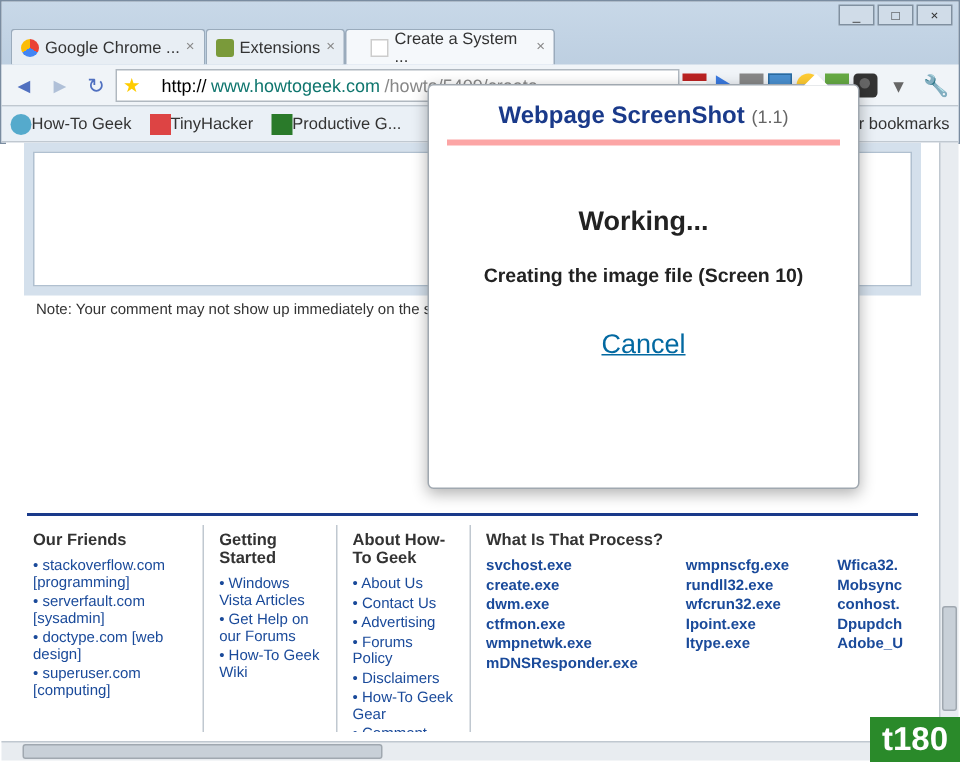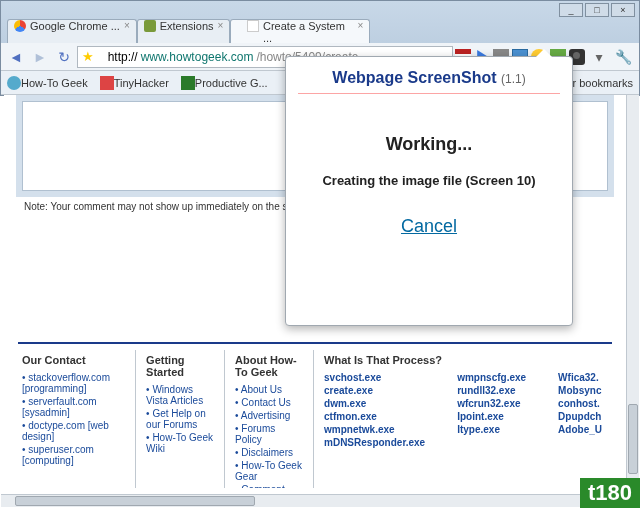--- a/index.html
+++ b/index.html
@@ -8,7 +8,7 @@
 .titlebar { height: 18px; display: flex; justify-content: flex-end; align-items: center; padding-right: 4px; gap: 2px; }
 .win-btn { width: 24px; height: 14px; background: #d0dce8; border: 1px solid #8090a0; display: flex; align-items: center; justify-content: center; font-size: 9px; color: #333; }
 .tabstrip { display: flex; height: 24px; padding-left: 6px; gap: 0; }
-.tab { display: flex; background: #e8eef4; border: 1px solid #9aabbc; border-bottom: none; border-radius: 3px 3px 0 0; padding: 0 6px; font-size: 11px; color: #333; max-width: 140px; gap: 4px; }
+.tab { display: flex; align-items: center; background: #e8eef4; border: 1px solid #9aabbc; border-bottom: none; border-radius: 3px 3px 0 0; padding: 0 6px; font-size: 11px; color: #333; max-width: 140px; gap: 4px; }
 .tab.active { background: #f5f8fb; padding-left: 16px; }
 .tab-favicon { width: 12px; height: 12px; display: inline-block; }
 .tab-close { color: #888; font-size: 10px; }

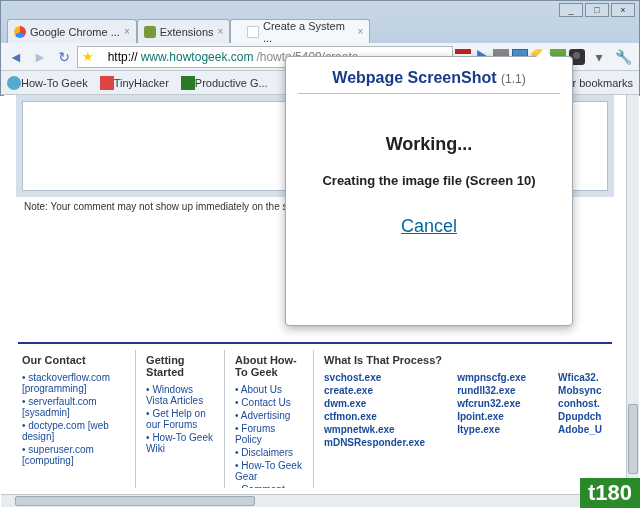--- a/index.html
+++ b/index.html
@@ -44,7 +44,7 @@
 .hscroll-thumb { position: absolute; top: 1px; bottom: 1px; left: 14px; width: 240px; background: #c8d0d8; border: 1px solid #a0a8b0; border-radius: 2px; }
 .popup { position: absolute; top: 56px; left: 285px; width: 288px; height: 270px; background: #fff; border: 1px solid #a0a8b0; border-radius: 4px; box-shadow: 0 3px 10px rgba(0,0,0,0.3); z-index: 50; text-align: center; padding: 12px; }
 .popup-arrow { position: absolute; top: -8px; right: 20px; width: 0; height: 0; border-left: 8px solid transparent; border-right: 8px solid transparent; border-bottom: 8px solid #fff; }
-.popup-title { color: #1a3a8a; font-size: 16px; font-weight: bold; border-bottom: 1px solid #fca5a5; padding-bottom: 6px; margin-bottom: 40px; }
+.popup-title { color: #1a3a8a; font-size: 16px; font-weight: bold; border-bottom: 4px solid #fca5a5; padding-bottom: 6px; margin-bottom: 40px; }
 .popup-ver { font-size: 12px; font-weight: normal; color: #666; }
 .popup-working { font-size: 18px; font-weight: bold; color: #222; margin-bottom: 18px; }
 .popup-status { font-size: 13px; font-weight: bold; color: #222; margin-bottom: 28px; }

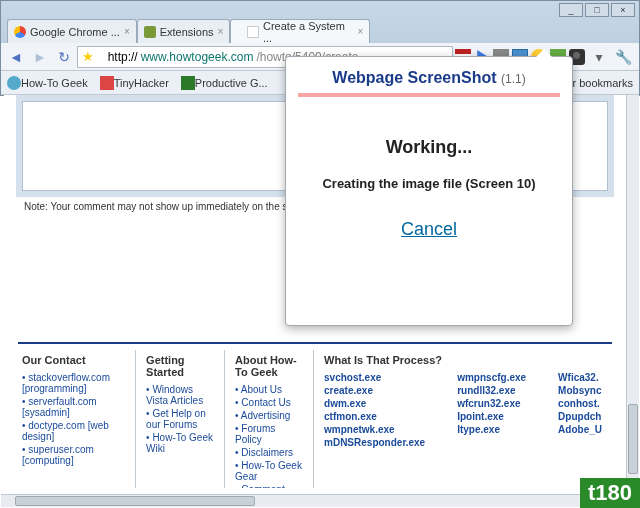--- a/index.html
+++ b/index.html
@@ -127,7 +127,7 @@
   <div class="divider"></div>
   <div class="footer-cols">
     <div class="footer-col" style="width:150px;">
-      <h4>Our Contact</h4>
+      <h4>Our Friends</h4>
       <ul>
         <li>stackoverflow.com [programming]</li>
         <li>serverfault.com [sysadmin]</li>

